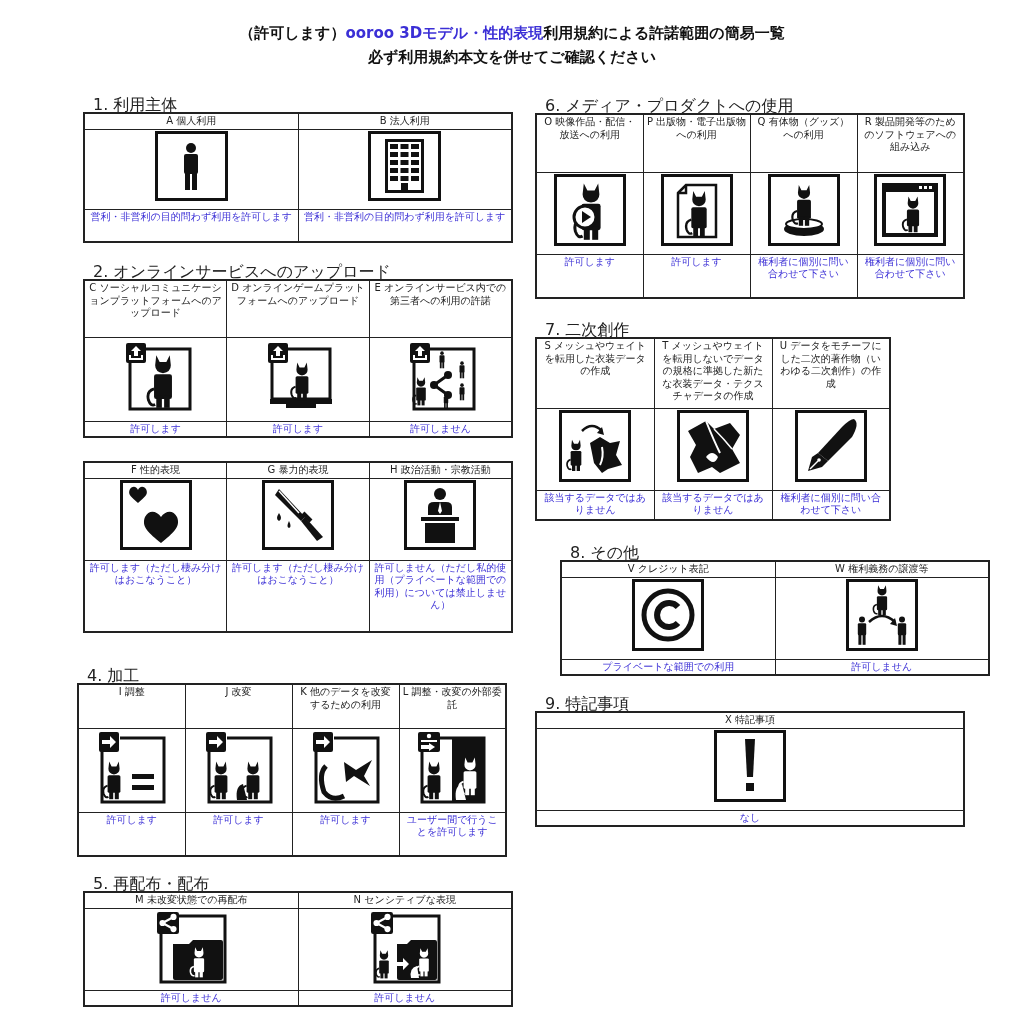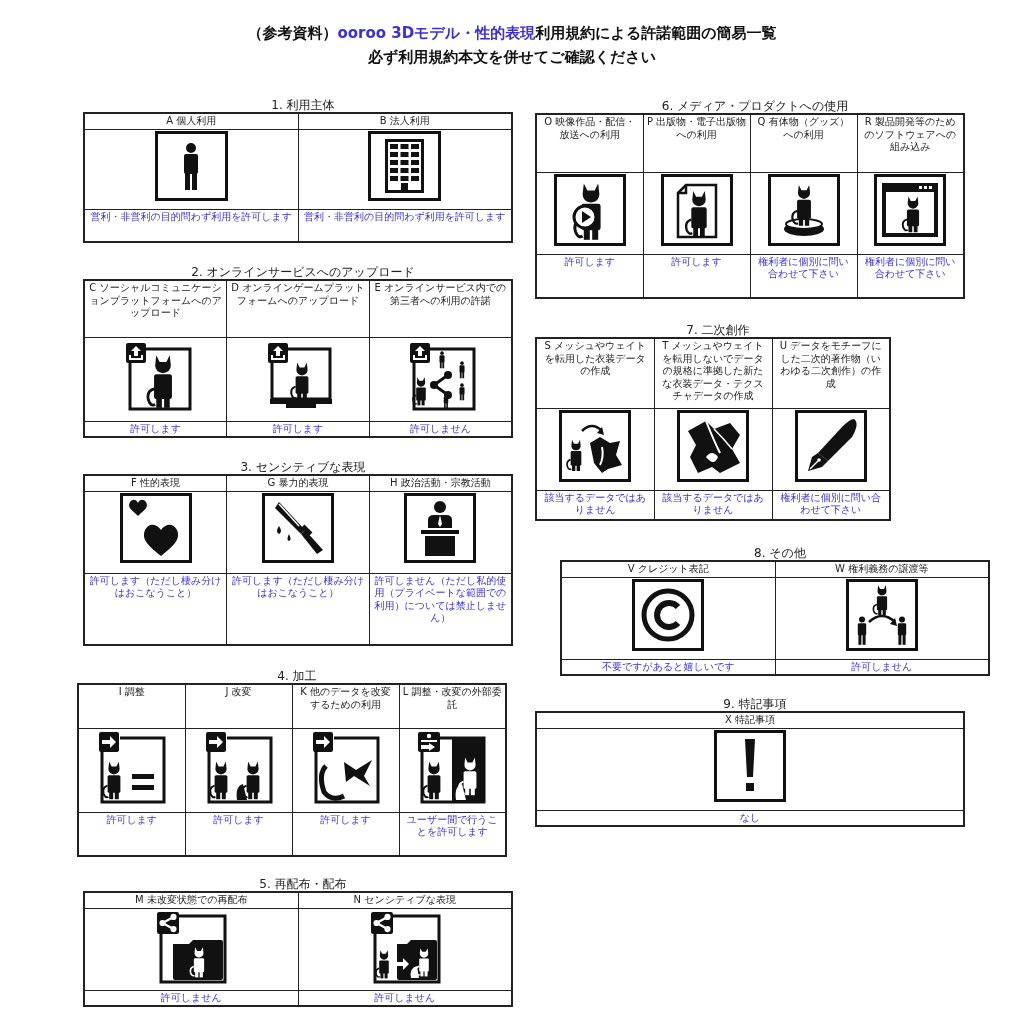--- a/index.html
+++ b/index.html
@@ -21,7 +21,7 @@
 </head>
 <body>
 
-<div class="title t1"><span>（参考資料）</span><span class="blue">ooroo 3Dモデル・性的表現</span><span>利用規約による許諾範囲の簡易一覧</span></div>
+<div class="title t1"><span>（許可します）</span><span class="blue">ooroo 3Dモデル・性的表現</span><span>利用規約による許諾範囲の簡易一覧</span></div>
 <div class="title t2">必ず利用規約本文を併せてご確認ください</div>
 
 <svg width="0" height="0" style="position:absolute">

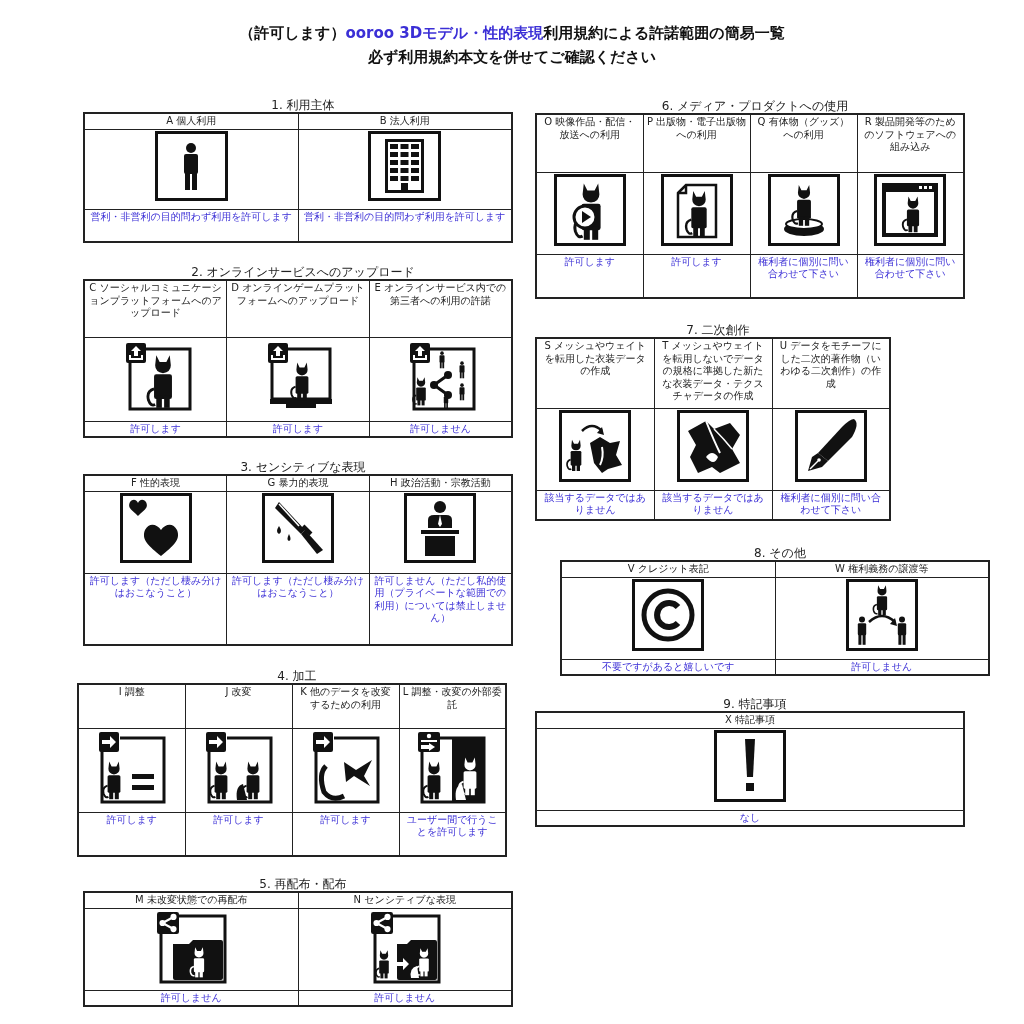--- a/index.html
+++ b/index.html
@@ -9,7 +9,7 @@
   .t1{top:22px;}
   .t2{top:46px;}
   .sec{position:absolute;}
-  .sec-label{font-size:12px;line-height:12px;height:13px;padding-left:10px;color:#222;text-align:center;}
+  .sec-label{font-size:16px;line-height:12px;height:13px;padding-left:10px;color:#222;}
   table.grid{border-collapse:collapse;width:100%;table-layout:fixed;border:2px solid #222;}
   table.grid td{border:1.5px solid #222;text-align:center;vertical-align:top;padding:1px 3px;font-size:10px;line-height:12.5px;}
   td.hdr{color:#222;}

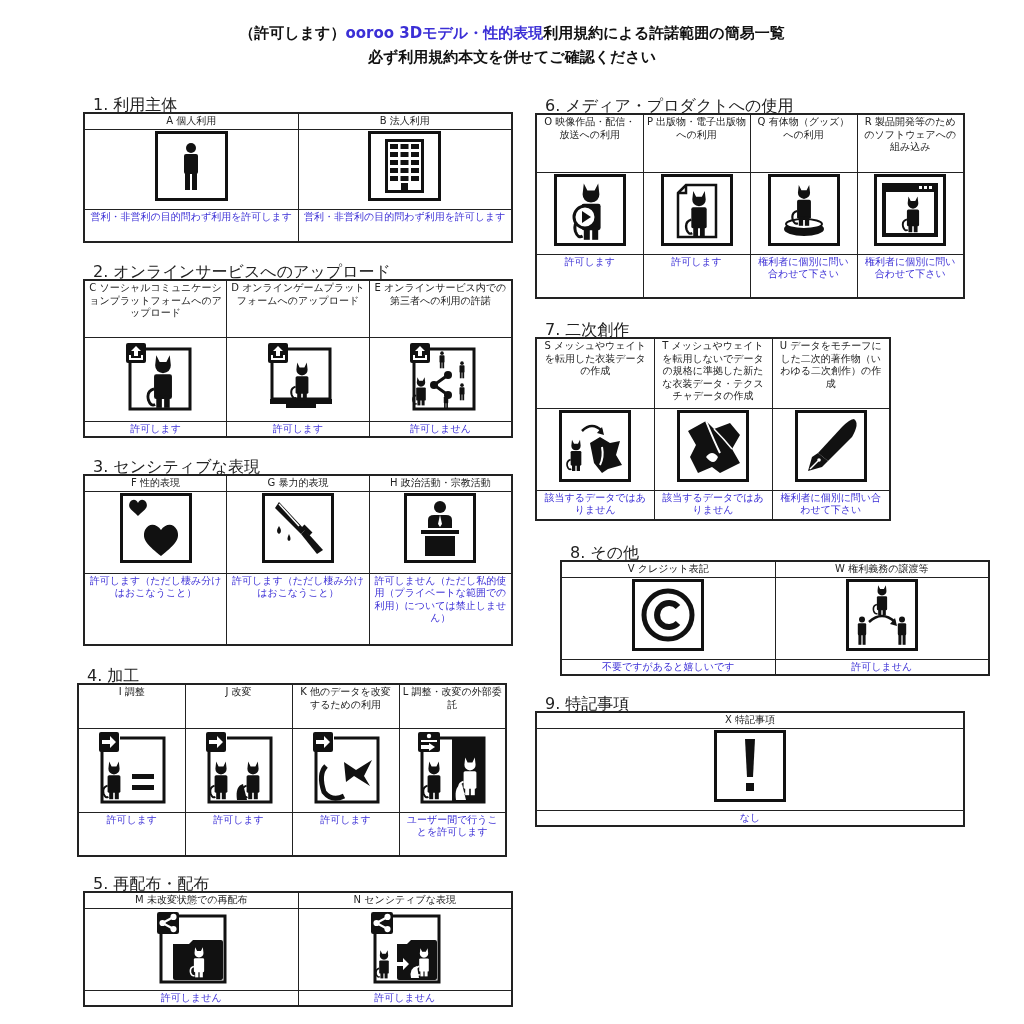--- a/index.html
+++ b/index.html
@@ -167,7 +167,6 @@
 </div>
 
 <div class="sec" style="left:83px;top:461px;width:430px;">
-  <div class="sec-label">3. センシティブな表現</div>
   <table class="grid">
     <tbody>
         <tr>

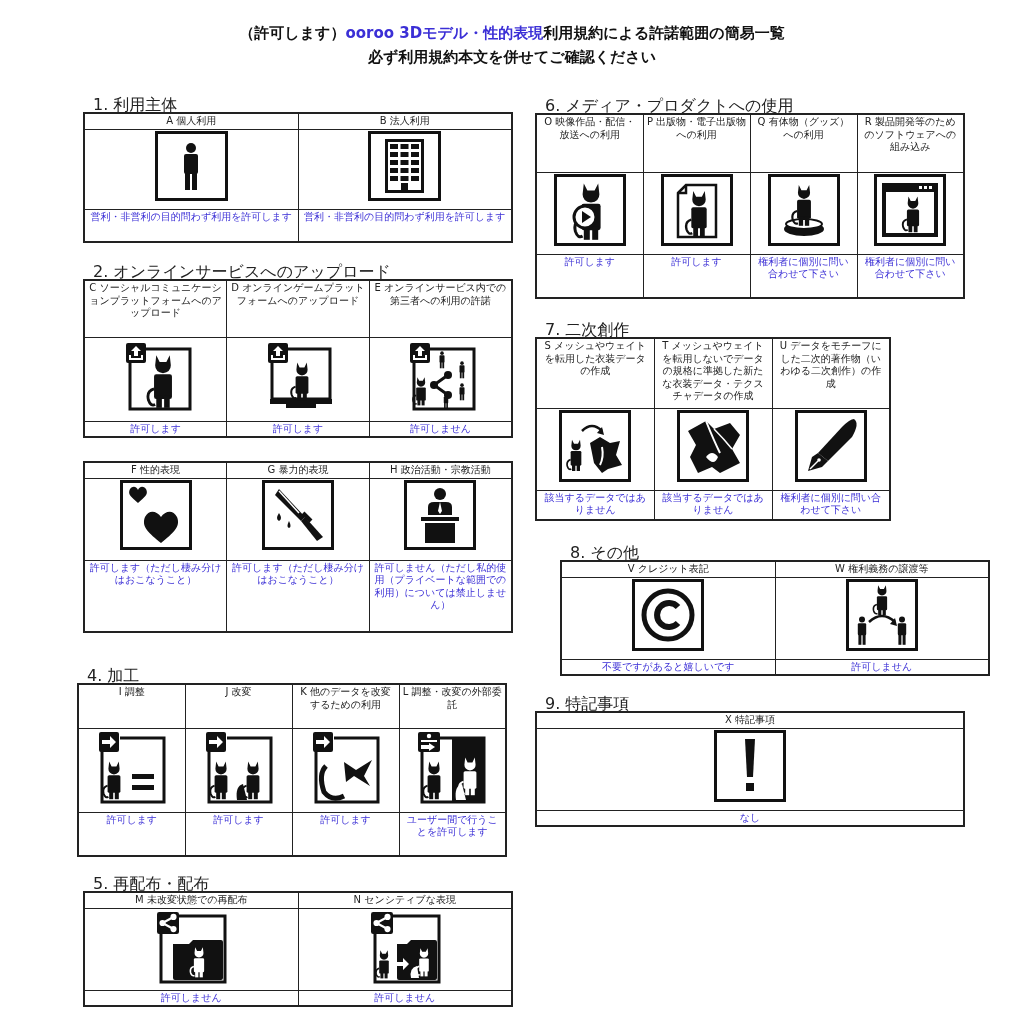--- a/index.html
+++ b/index.html
@@ -468,7 +468,7 @@
       </td>
     </tr>
     <tr>
-      <td class="ftr">不要ですがあると嬉しいです</td>
+      <td class="ftr">プライベートな範囲での利用</td>
       <td class="ftr">許可しません</td>
     </tr>
   </tbody>

